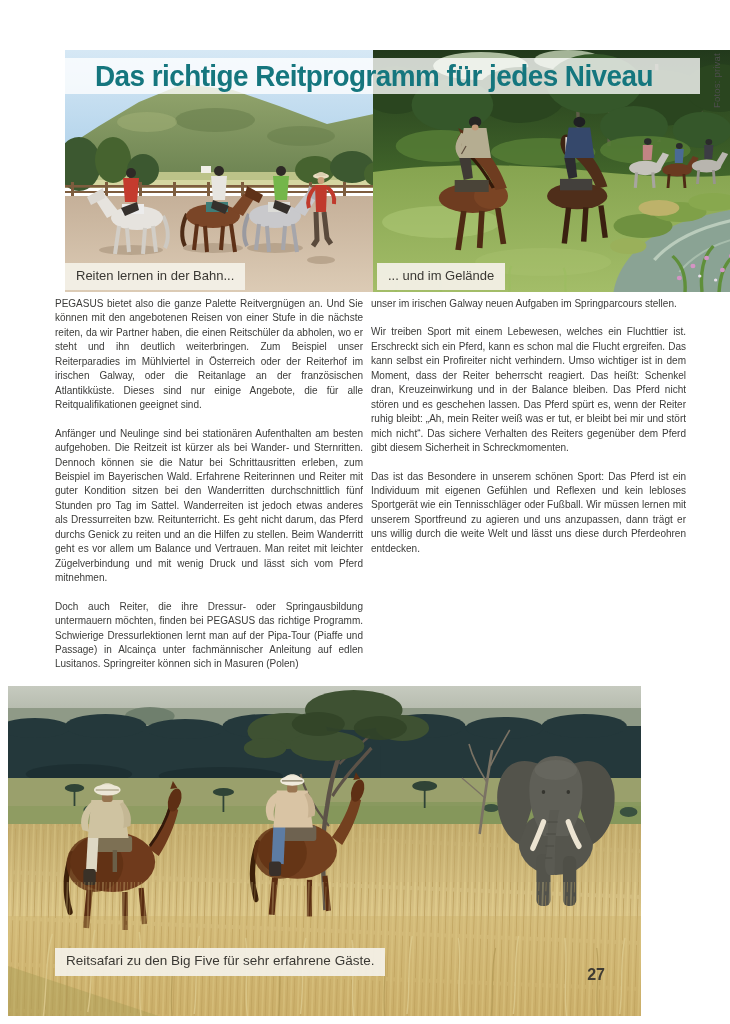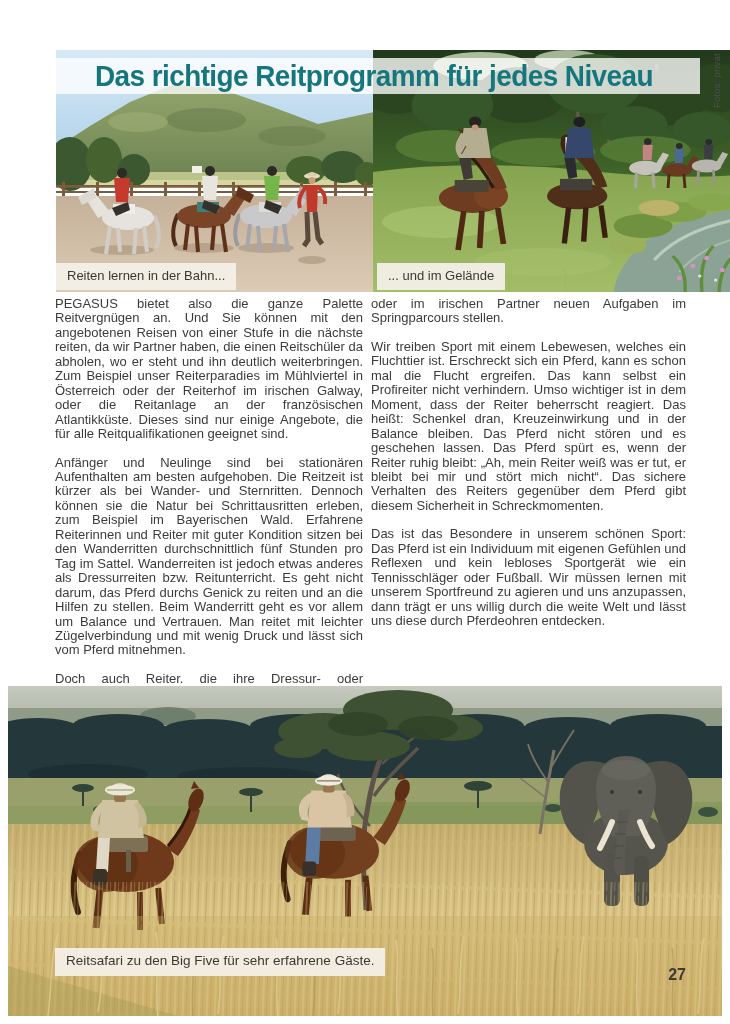--- a/index.html
+++ b/index.html
@@ -12,7 +12,7 @@
   figure{margin:0;}
   .photo{position:absolute; overflow:hidden;}
   .photo svg{display:block; width:100%; height:100%;}
-  .photo-arena{left:56px; top:50px; width:318px; height:242px;}
+  .photo-arena{left:65px; top:50px; width:318px; height:242px;}
   .photo-terrain{left:373px; top:50px; width:371px; height:242px;}
   .caption{
     position:absolute; background:rgba(243,240,231,.94);

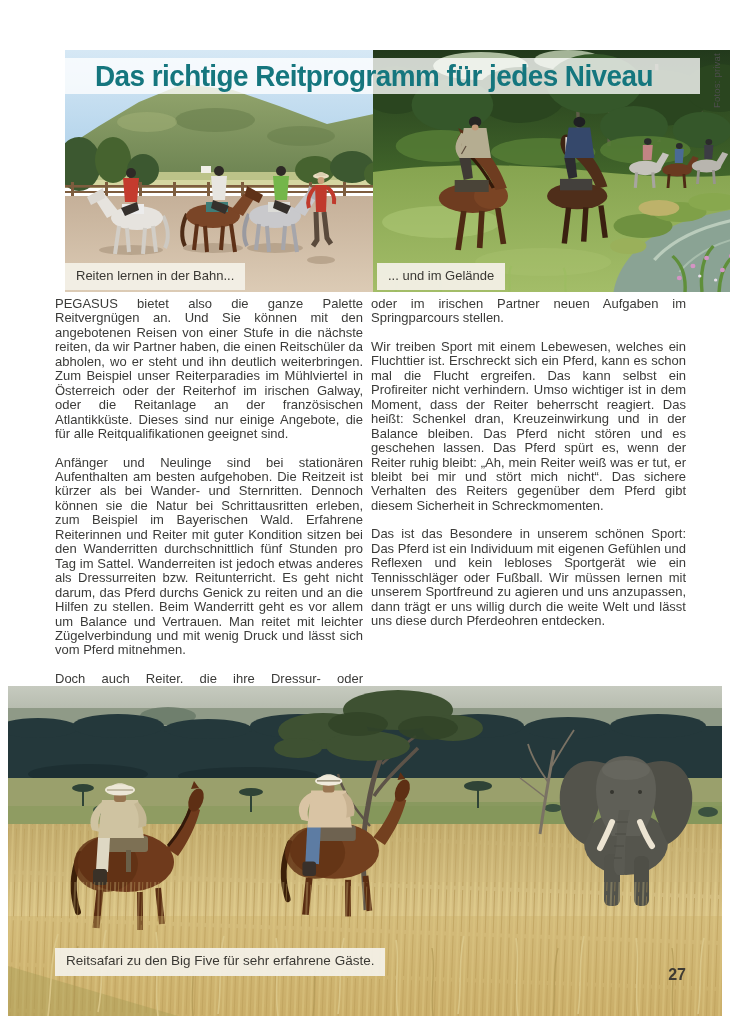--- a/index.html
+++ b/index.html
@@ -40,7 +40,7 @@
   
   .col{
     position:absolute; top:297px; height:386px; overflow:hidden;
-    font-size:13px; line-height:14.45px; text-align:justify;
+    font-size:10px; line-height:14.45px; text-align:justify;
     hyphens:auto; -webkit-hyphens:auto;
   }
   .col-left{left:55px; width:308px;}

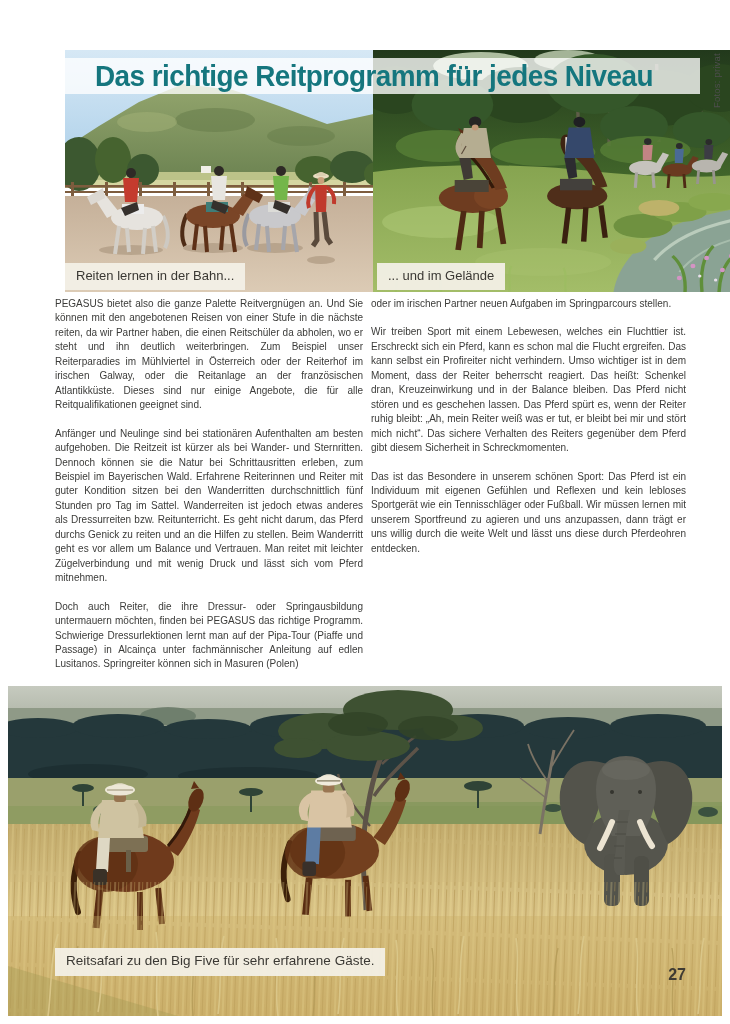--- a/index.html
+++ b/index.html
@@ -338,7 +338,7 @@
     <p class="tight">Doch auch Reiter, die ihre Dressur- oder Springausbildung untermauern möchten, finden bei PEGASUS das richtige Programm. Schwierige Dressurlektionen lernt man auf der Pipa-Tour (Piaffe und Passage) in Alcainça unter fachmännischer Anleitung auf edlen Lusitanos. Springreiter können sich in Masuren (Polen)</p>
   </section>
   <section class="col col-right">
-    <p>oder im irischen Partner neuen Aufgaben im Springparcours stellen.</p>
+    <p>unser im irischen Galway neuen Aufgaben im Springparcours stellen.</p>
     <p>Wir treiben Sport mit einem Lebewesen, welches ein Fluchttier ist. Erschreckt sich ein Pferd, kann es schon mal die Flucht ergreifen. Das kann selbst ein Profireiter nicht verhindern. Umso wichtiger ist in dem Moment, dass der Reiter beherrscht reagiert. Das heißt: Schenkel dran, Kreuzeinwirkung und in der Balance bleiben. Das Pferd nicht stören und es geschehen lassen. Das Pferd spürt es, wenn der Reiter ruhig bleibt: „Ah, mein Reiter weiß was er tut, er bleibt bei mir und stört mich nicht“. Das sichere Verhalten des Reiters gegenüber dem Pferd gibt diesem Sicherheit in Schreckmomenten.</p>
     <p class="tight">Das ist das Besondere in unserem schönen Sport: Das Pferd ist ein Individuum mit eigenen Gefühlen und Reflexen und kein lebloses Sportgerät wie ein Tennisschläger oder Fußball. Wir müssen lernen mit unserem Sportfreund zu agieren und uns anzupassen, dann trägt er uns willig durch die weite Welt und lässt uns diese durch Pferdeohren entdecken.</p>
 

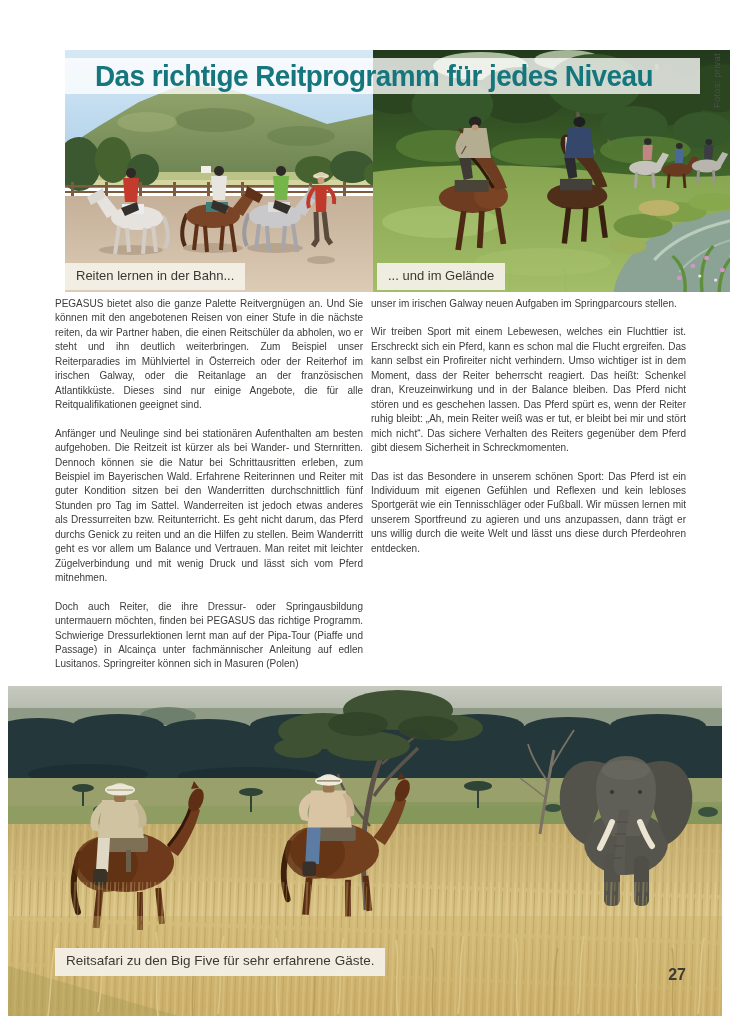--- a/index.html
+++ b/index.html
@@ -48,7 +48,7 @@
   .col p{margin:0 0 14px;}
   .col p.tight{margin:0;}
   
-  .photo-safari{left:8px; top:686px; width:714px; height:330px;}
+  .photo-safari{left:8px; top:686px; width:633px; height:330px;}
   .photo-safari .caption{left:47px; bottom:40px; font-size:13.5px;}
   .page-number{
     position:absolute; right:36px; bottom:32px;

